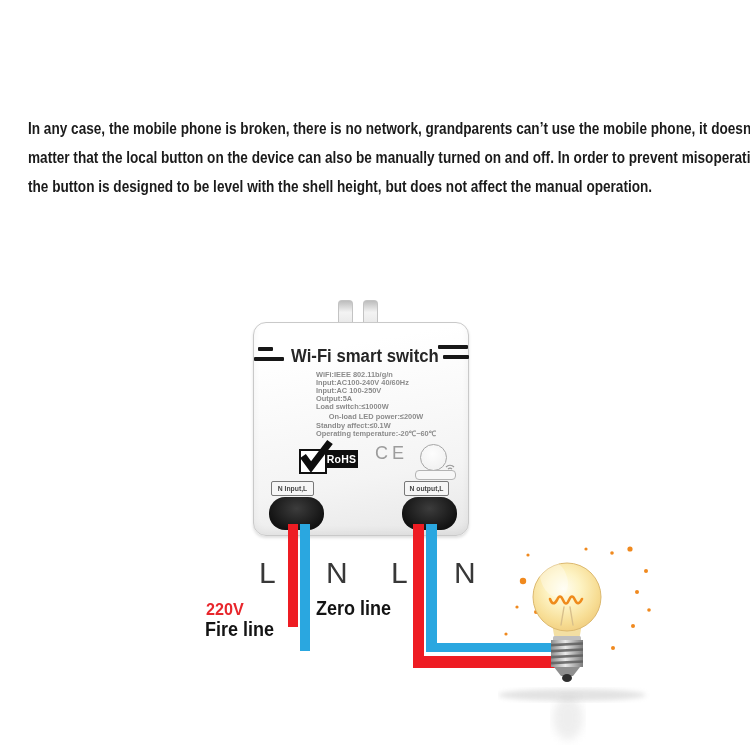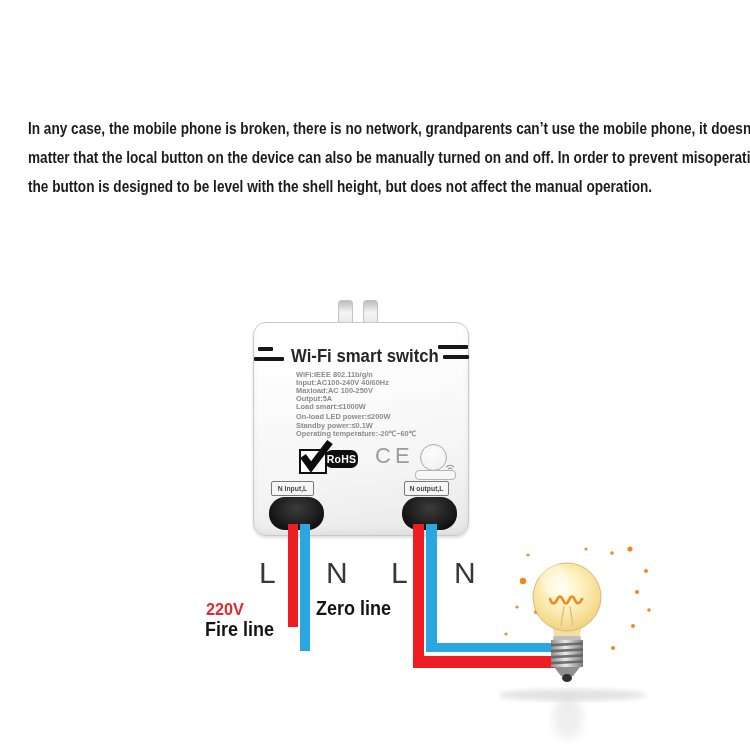--- a/index.html
+++ b/index.html
@@ -26,7 +26,7 @@
 
   .specs{position:absolute;left:296px;top:371px;font-size:7.4px;line-height:8.1px;font-weight:700;
          color:#8b8b8b;letter-spacing:0;}
-  .specs div{white-space:nowrap;}
+  .specs div{white-space:nowrap;margin-left:20px;}
   .specs .gap{margin-top:2px;}
 
   .rohs-checkbox{position:absolute;left:299px;top:449px;width:24px;height:21px;background:#fff;

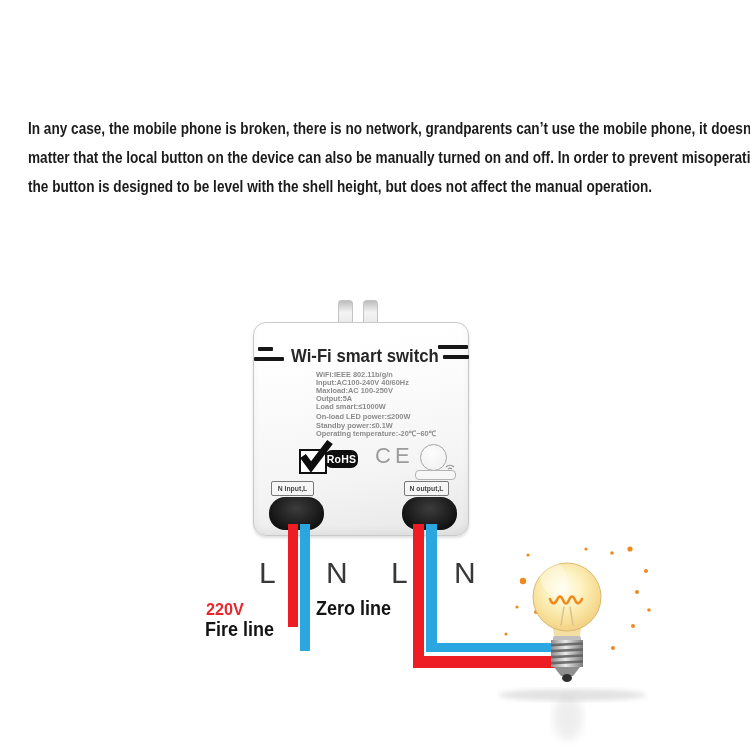--- a/index.html
+++ b/index.html
@@ -93,7 +93,7 @@
   <div class="specs">
     <div>WiFi:IEEE 802.11b/g/n</div>
     <div>Input:AC100-240V  40/60Hz</div>
-    <div>Maxload:AC 100-250V</div>
+    <div>Input:AC 100-250V</div>
     <div>Output:5A</div>
     <div>Load smart:≤1000W</div>
     <div class="gap">On-load LED power:≤200W</div>

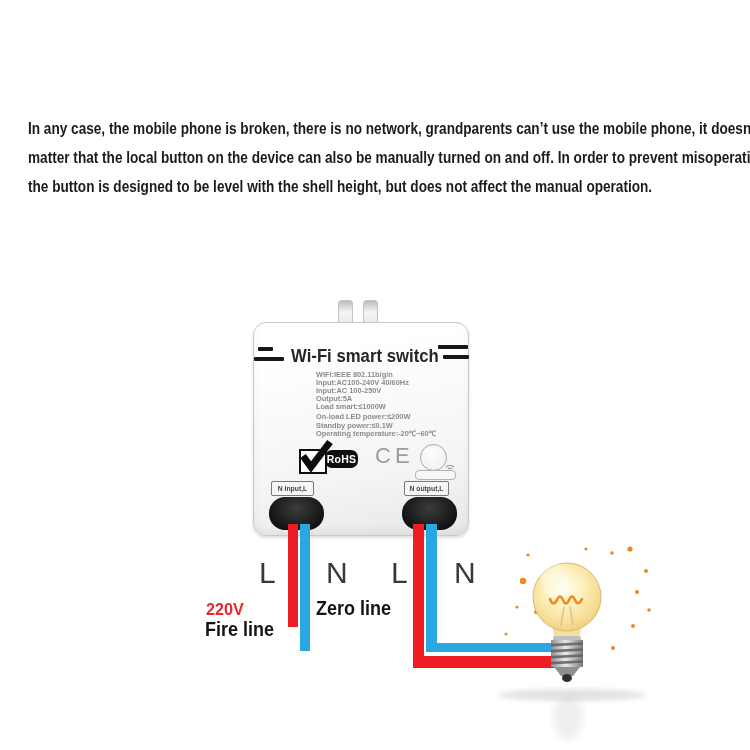--- a/index.html
+++ b/index.html
@@ -95,7 +95,7 @@
     <div>Input:AC100-240V  40/60Hz</div>
     <div>Input:AC 100-250V</div>
     <div>Output:5A</div>
-    <div>Load smart:≤1000W</div>
+    <div>Load switch:≤1000W</div>
     <div class="gap">On-load LED power:≤200W</div>
     <div>Standby power:≤0.1W</div>
     <div>Operating temperature:-20℃~60℃</div>

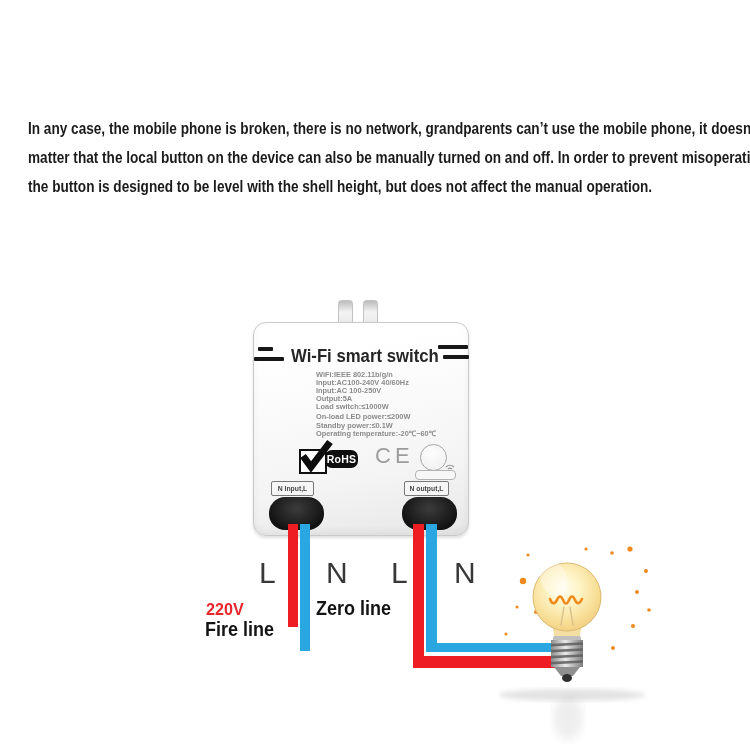--- a/index.html
+++ b/index.html
@@ -27,7 +27,7 @@
   .specs{position:absolute;left:296px;top:371px;font-size:7.4px;line-height:8.1px;font-weight:700;
          color:#8b8b8b;letter-spacing:0;}
   .specs div{white-space:nowrap;margin-left:20px;}
-  .specs .gap{margin-top:2px;}
+  .specs .gap{margin-top:2px;text-align:center;}
 
   .rohs-checkbox{position:absolute;left:299px;top:449px;width:24px;height:21px;background:#fff;
          border:2.5px solid #101010;}

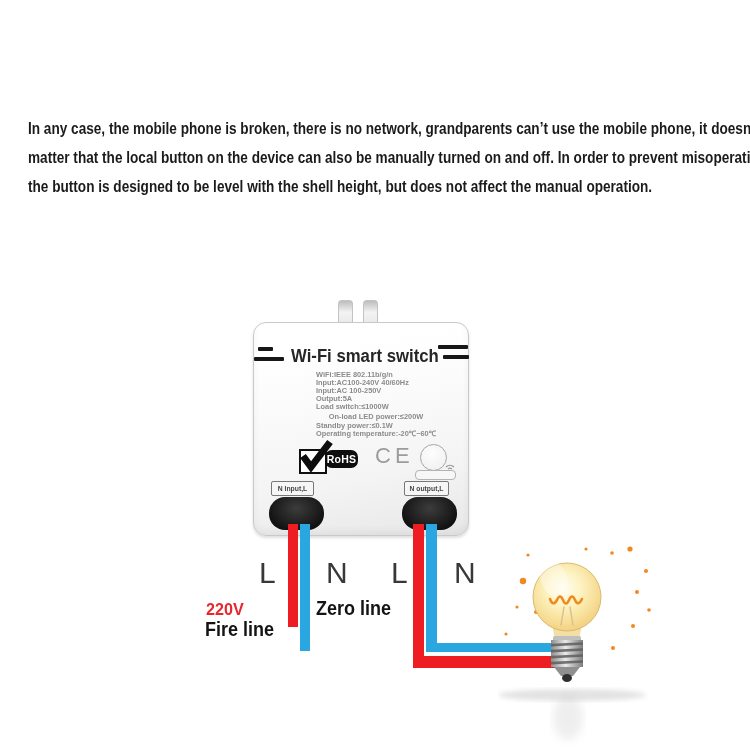--- a/index.html
+++ b/index.html
@@ -97,7 +97,7 @@
     <div>Output:5A</div>
     <div>Load switch:≤1000W</div>
     <div class="gap">On-load LED power:≤200W</div>
-    <div>Standby power:≤0.1W</div>
+    <div>Standby affect:≤0.1W</div>
     <div>Operating temperature:-20℃~60℃</div>
   </div>
 

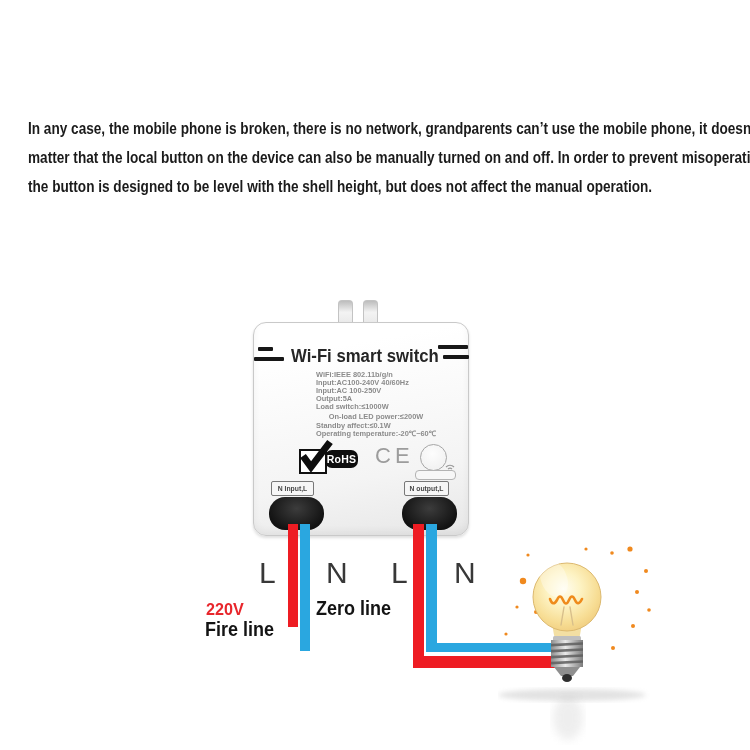--- a/index.html
+++ b/index.html
@@ -32,7 +32,7 @@
   .rohs-checkbox{position:absolute;left:299px;top:449px;width:24px;height:21px;background:#fff;
          border:2.5px solid #101010;}
   .rohs-check-svg{position:absolute;left:296px;top:437px;}
-  .rohs-box{position:absolute;left:325px;top:450px;width:33px;height:18px;background:#0e0e0e;border-radius:7px;
+  .rohs-box{position:absolute;left:325px;top:450px;width:33px;height:18px;background:#0e0e0e;border-radius:0;
          color:#fff;font-size:10.5px;font-weight:700;text-align:center;line-height:18px;letter-spacing:.2px;}
   .ce-mark{position:absolute;left:375px;top:443px;font-size:22px;color:#9c9c9c;font-weight:500;
          letter-spacing:4px;}

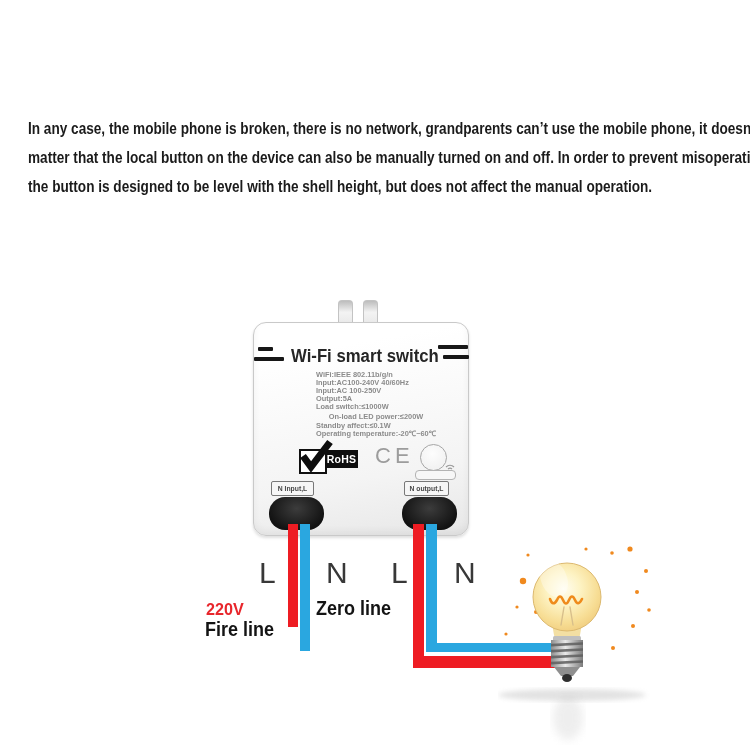--- a/index.html
+++ b/index.html
@@ -34,7 +34,7 @@
   .rohs-check-svg{position:absolute;left:296px;top:437px;}
   .rohs-box{position:absolute;left:325px;top:450px;width:33px;height:18px;background:#0e0e0e;border-radius:0;
          color:#fff;font-size:10.5px;font-weight:700;text-align:center;line-height:18px;letter-spacing:.2px;}
-  .ce-mark{position:absolute;left:375px;top:443px;font-size:22px;color:#9c9c9c;font-weight:500;
+  .ce-mark{position:absolute;left:375px;top:443px;font-size:18px;color:#9c9c9c;font-weight:500;
          letter-spacing:4px;}
   .btn-circle{position:absolute;left:420px;top:444px;width:25px;height:25px;border-radius:50%;
          border:1.5px solid #a6a6a6;background:radial-gradient(circle at 45% 35%,#fdfdfd,#eeeeee);}

